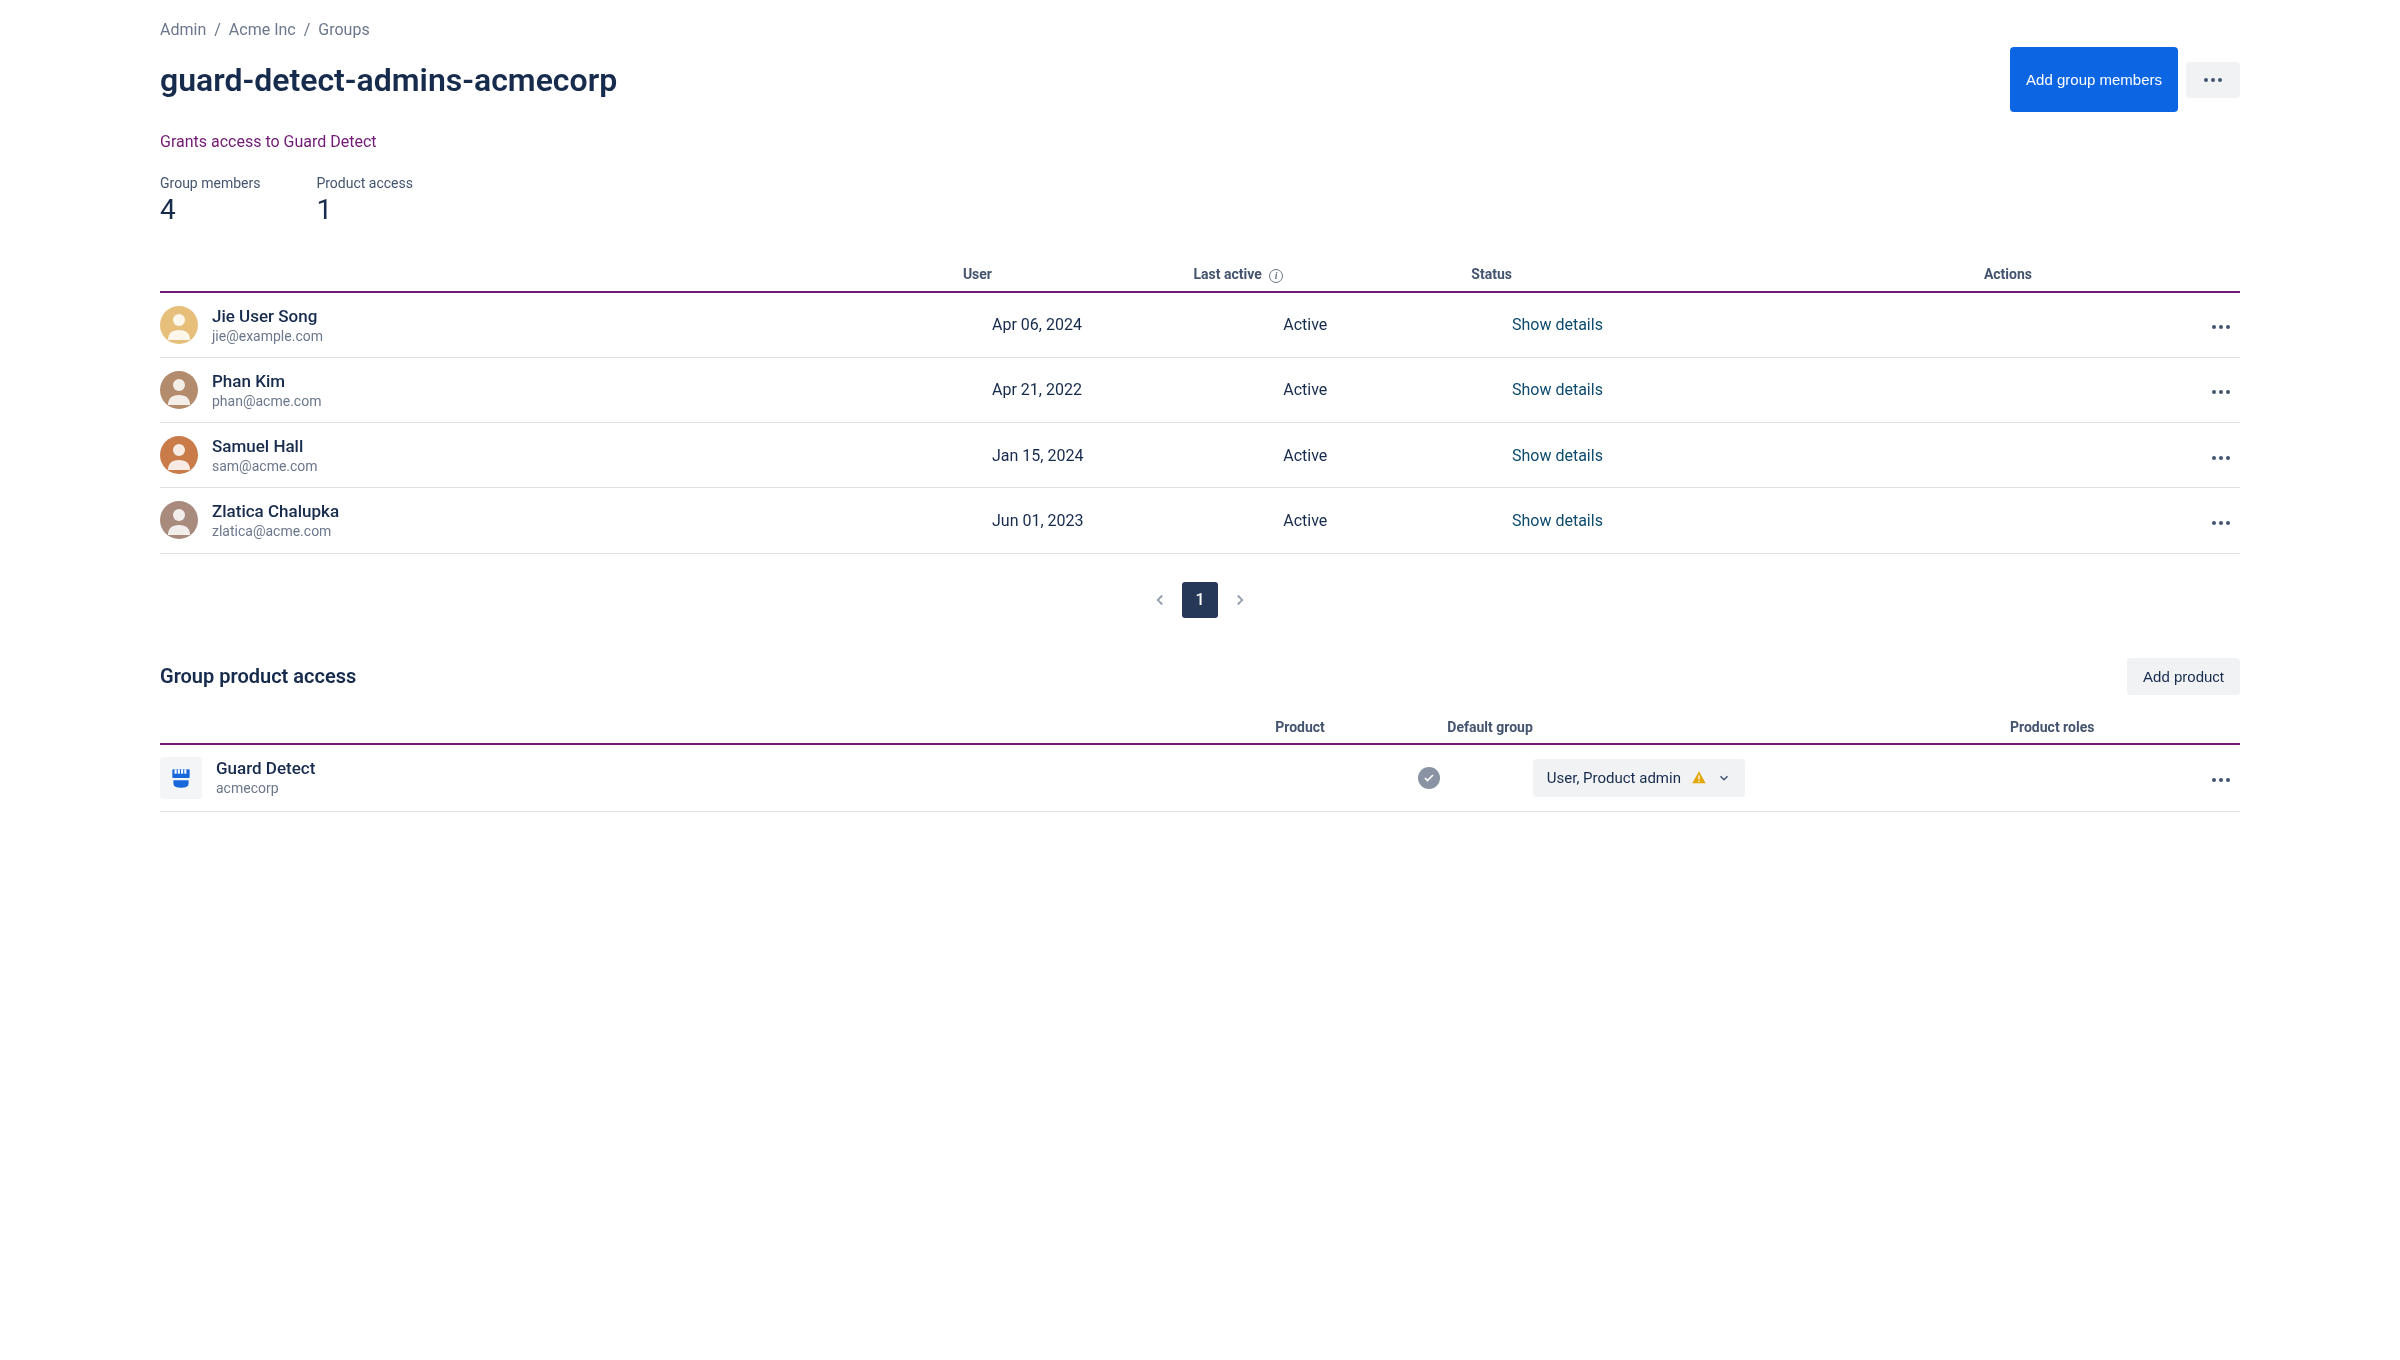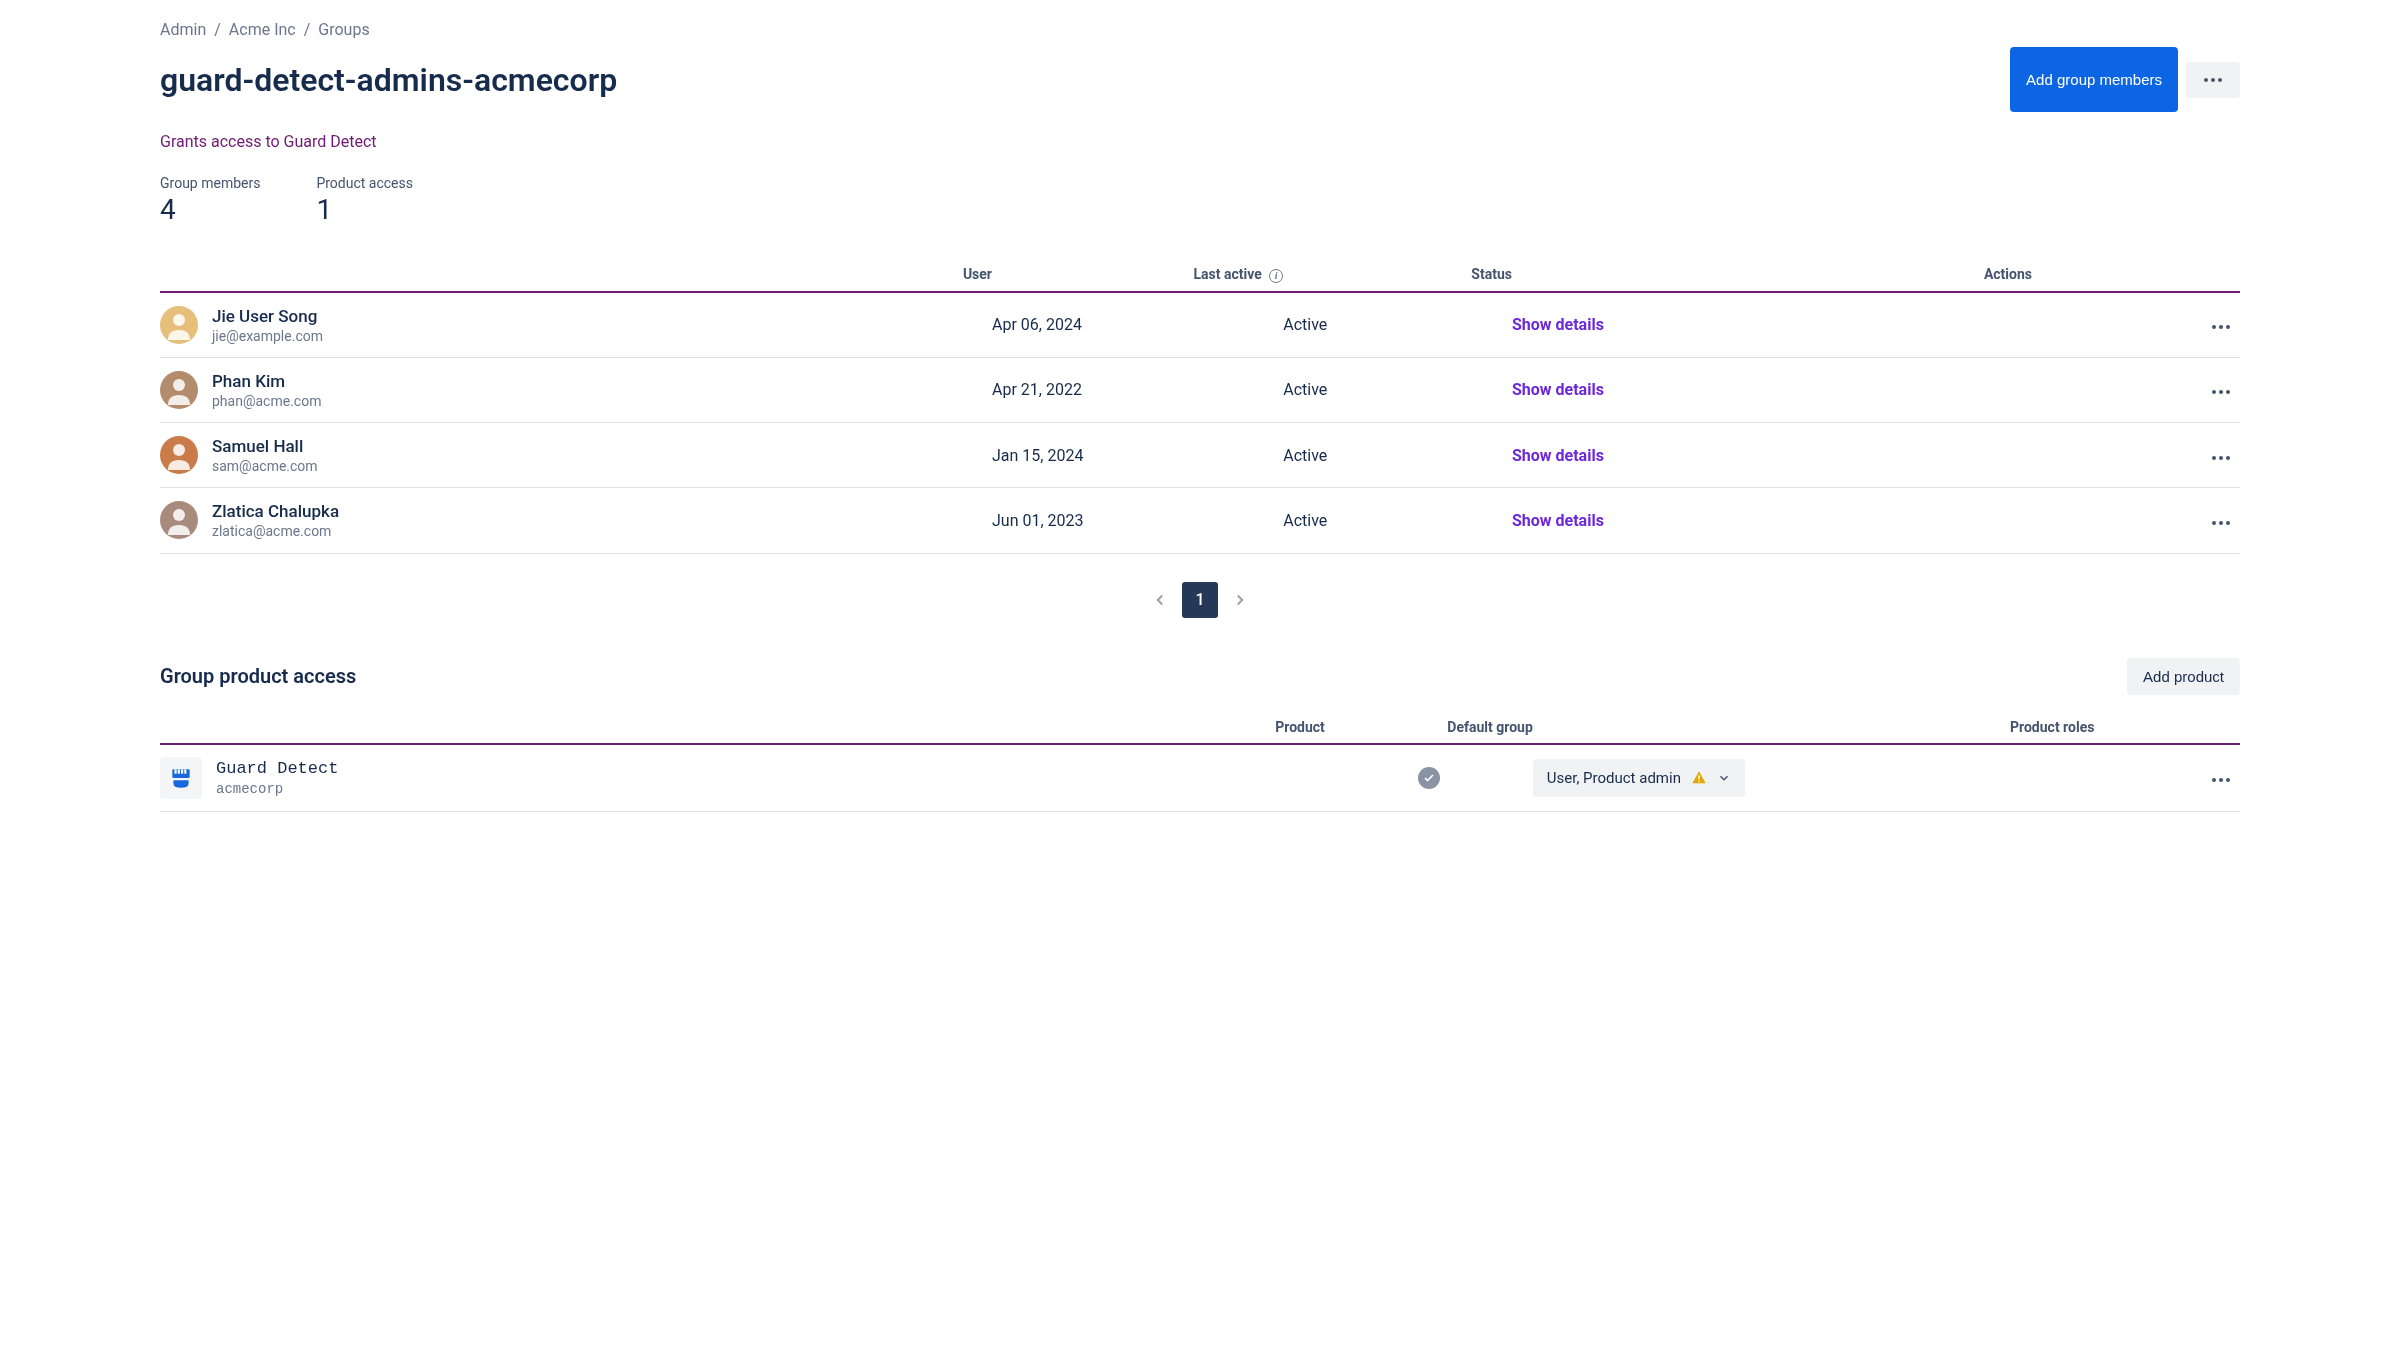--- a/index.html
+++ b/index.html
@@ -46,7 +46,7 @@
   }
   .user-name { font-size: 17px; font-weight: 500; color: #172B4D; line-height: 1.3; }
   .user-email { font-size: 14px; color: #6B778C; line-height: 1.3; }
-  .link { color: #6d28d9; font-size: 16px; cursor: pointer; font-weight: 700; }
+  .link { color: #0c4a6e; font-size: 16px; cursor: pointer; font-weight: 400; }
   .actions-cell { text-align: right; padding-right: 4px; }
   .dots { display: inline-flex; gap: 3px; cursor: pointer; padding: 6px; }
   .dots span { width: 4px; height: 4px; background: #44546F; border-radius: 50%; }

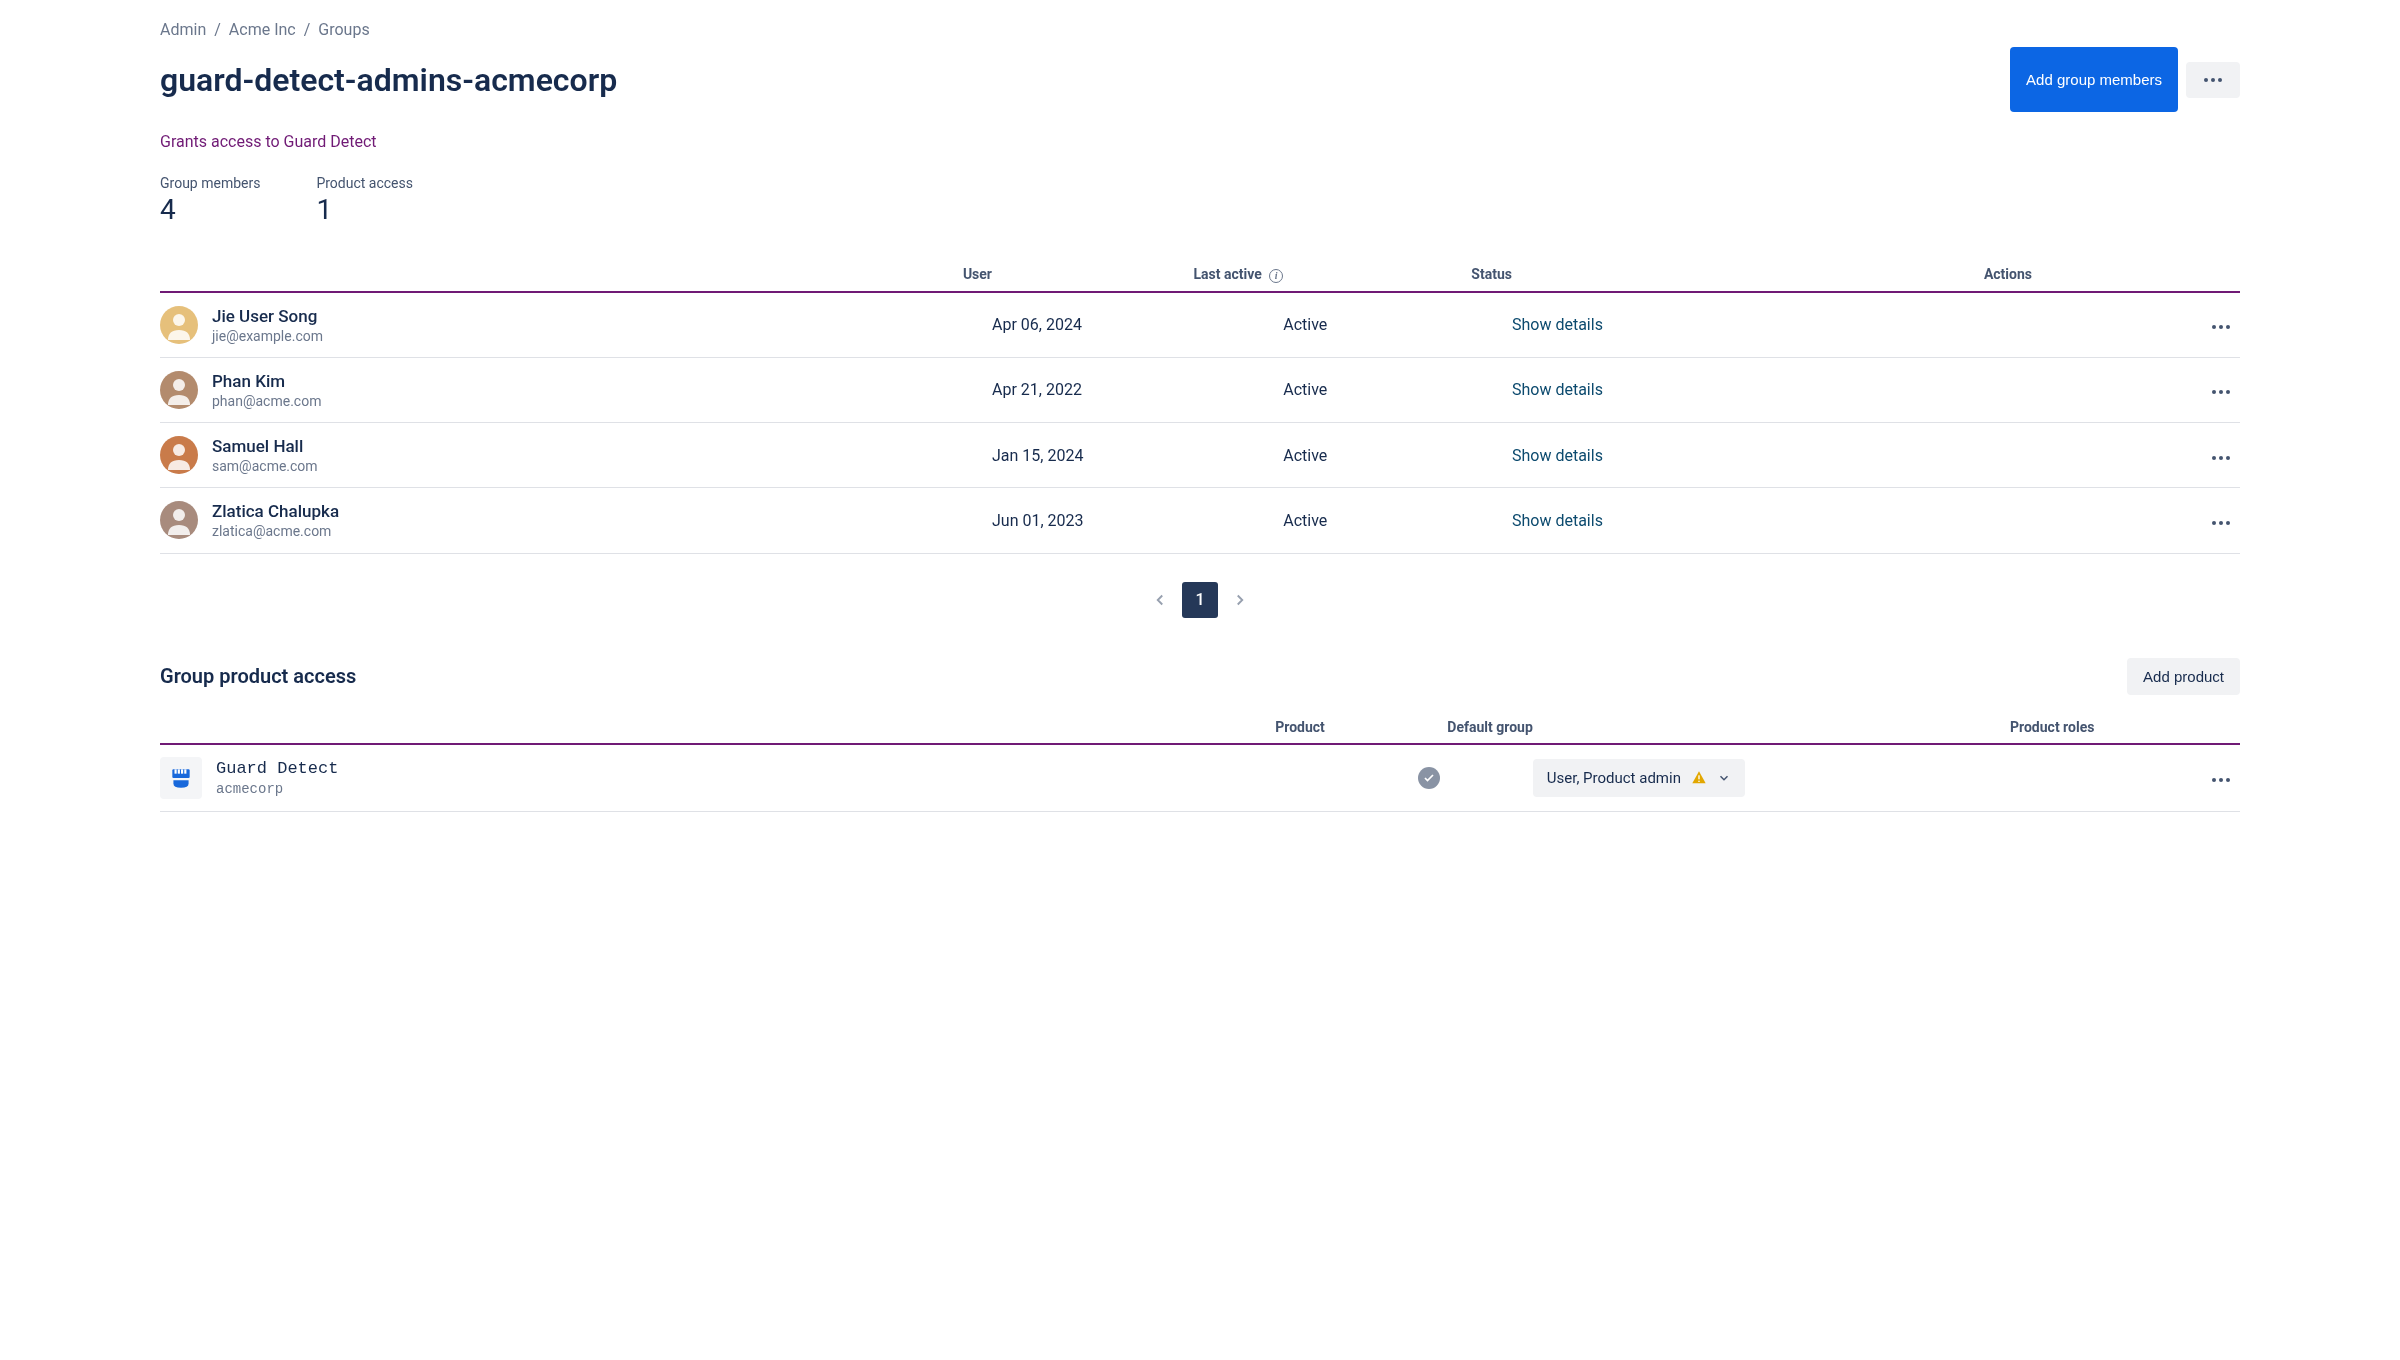--- a/index.html
+++ b/index.html
@@ -63,7 +63,7 @@
   .page-btn.current { background: #253858; color: #fff; font-weight: 500; }
   .section-header { display: flex; justify-content: space-between; align-items: center; margin-bottom: 16px; }
   .section-title { font-size: 20px; font-weight: 600; color: #172B4D; }
-  .product-cell { display: flex; align-items: flex-end; gap: 14px; font-family: Liberation Mono, monospace; }
+  .product-cell { display: flex; align-items: flex-start; gap: 14px; }
   .product-icon {
     width: 42px; height: 42px; background: #F4F5F7; border-radius: 4px;
     display: flex; align-items: center; justify-content: center;

